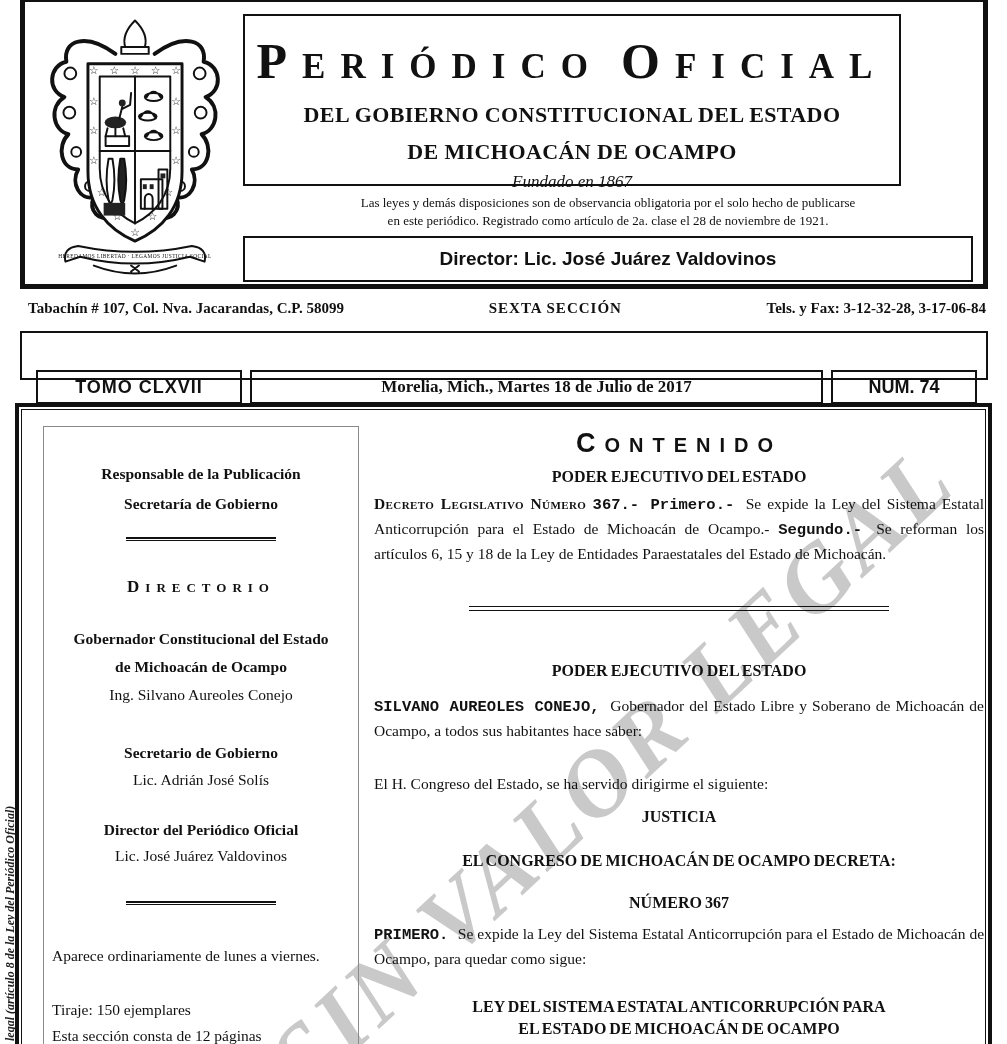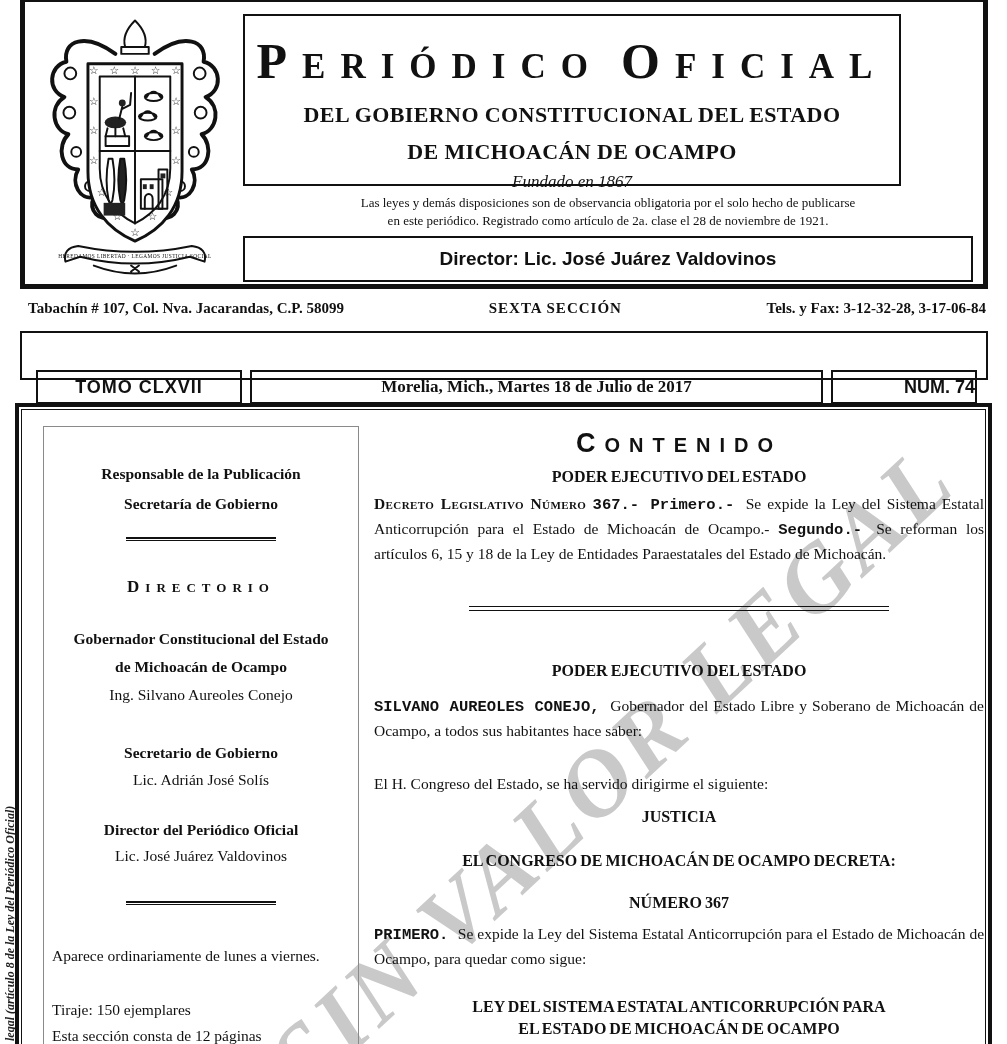--- a/index.html
+++ b/index.html
@@ -59,7 +59,7 @@
   .vbox { position: absolute; top: 5px; height: 34px; border: 2px solid #111; text-align: center; line-height: 30px; margin-top: 32px; }
   .vbox.tomo { left: 14px;  width: 206px; font-family: "Liberation Sans", sans-serif; font-weight: bold; font-size: 18px; letter-spacing: 1px; }
   .vbox.date { left: 228px; width: 573px; font-weight: bold; font-size: 17px; }
-  .vbox.num  { left: 809px; width: 146px; font-family: "Liberation Sans", sans-serif; font-weight: bold; font-size: 18px; text-align: right; }
+  .vbox.num  { left: 809px; width: 146px; font-family: "Liberation Sans", sans-serif; font-weight: bold; font-size: 18px; }
   
   .main-box {
     position: absolute; left: 15px; top: 403px; width: 977px; height: 680px;

